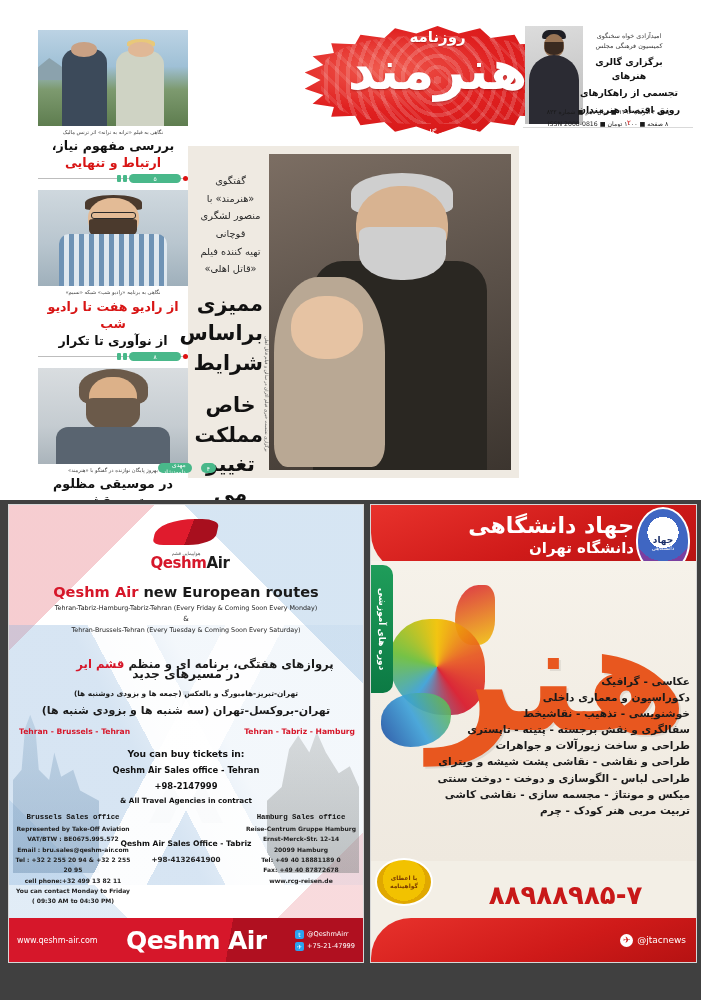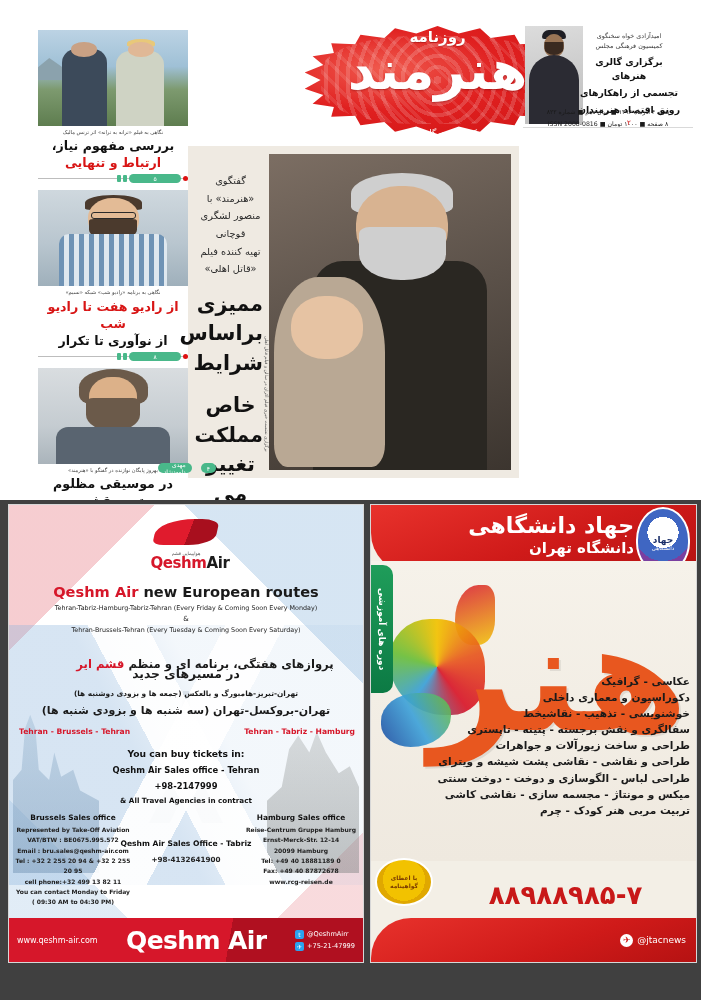--- a/index.html
+++ b/index.html
@@ -281,7 +281,7 @@
   .q-col { position:absolute; width:120px; text-align:center; direction:ltr; }
   .q-col.l { left:4px; top:308px; }
   .q-col.r { right:2px; top:308px; }
-  .q-col .t { font-size:7.4px; font-weight:bold; color:#111; margin-bottom:3px; }
+  .q-col .t { font-size:7.4px; font-weight:bold; color:#111; margin-bottom:3px;font-family:Liberation Mono, monospace; }
   .q-col .l2 { font-size:6px; font-weight:bold; color:#222; line-height:1.72; }
   .q-mid { position:absolute; left:0; right:0; top:334px; text-align:center; direction:ltr; }
   .q-mid .t { font-size:7.6px; font-weight:bold; color:#111; }

